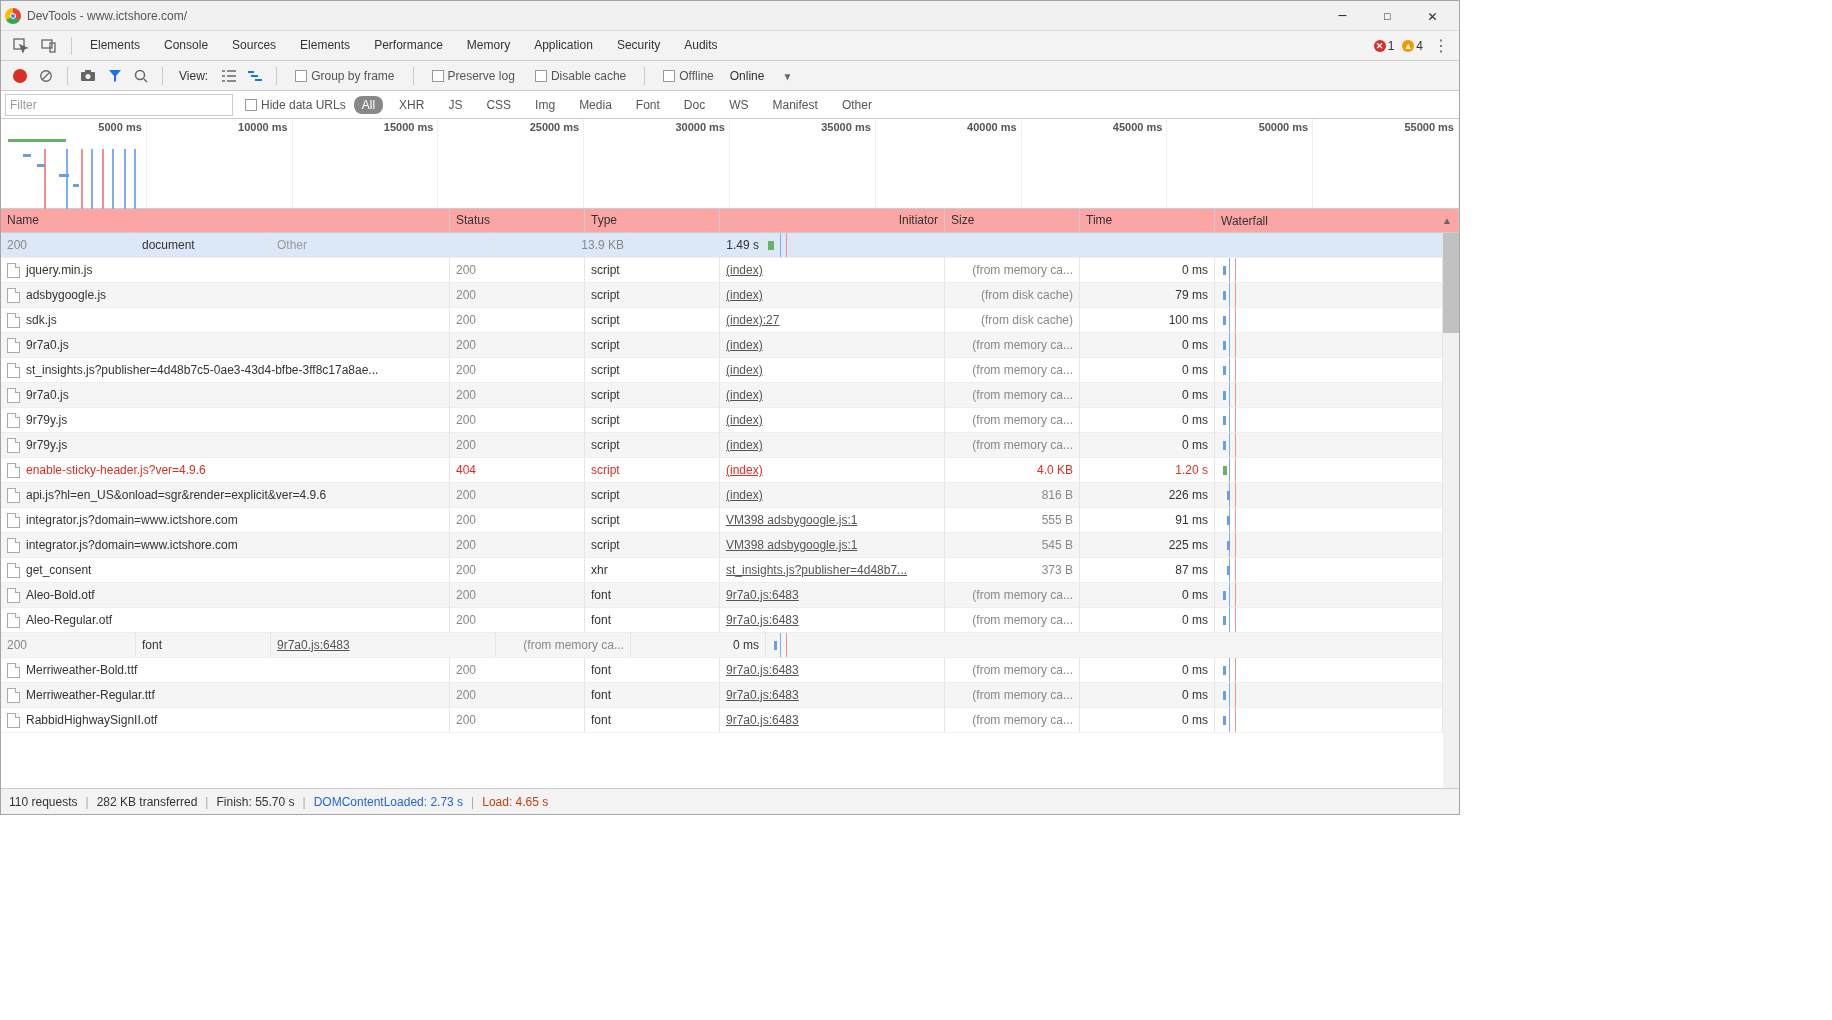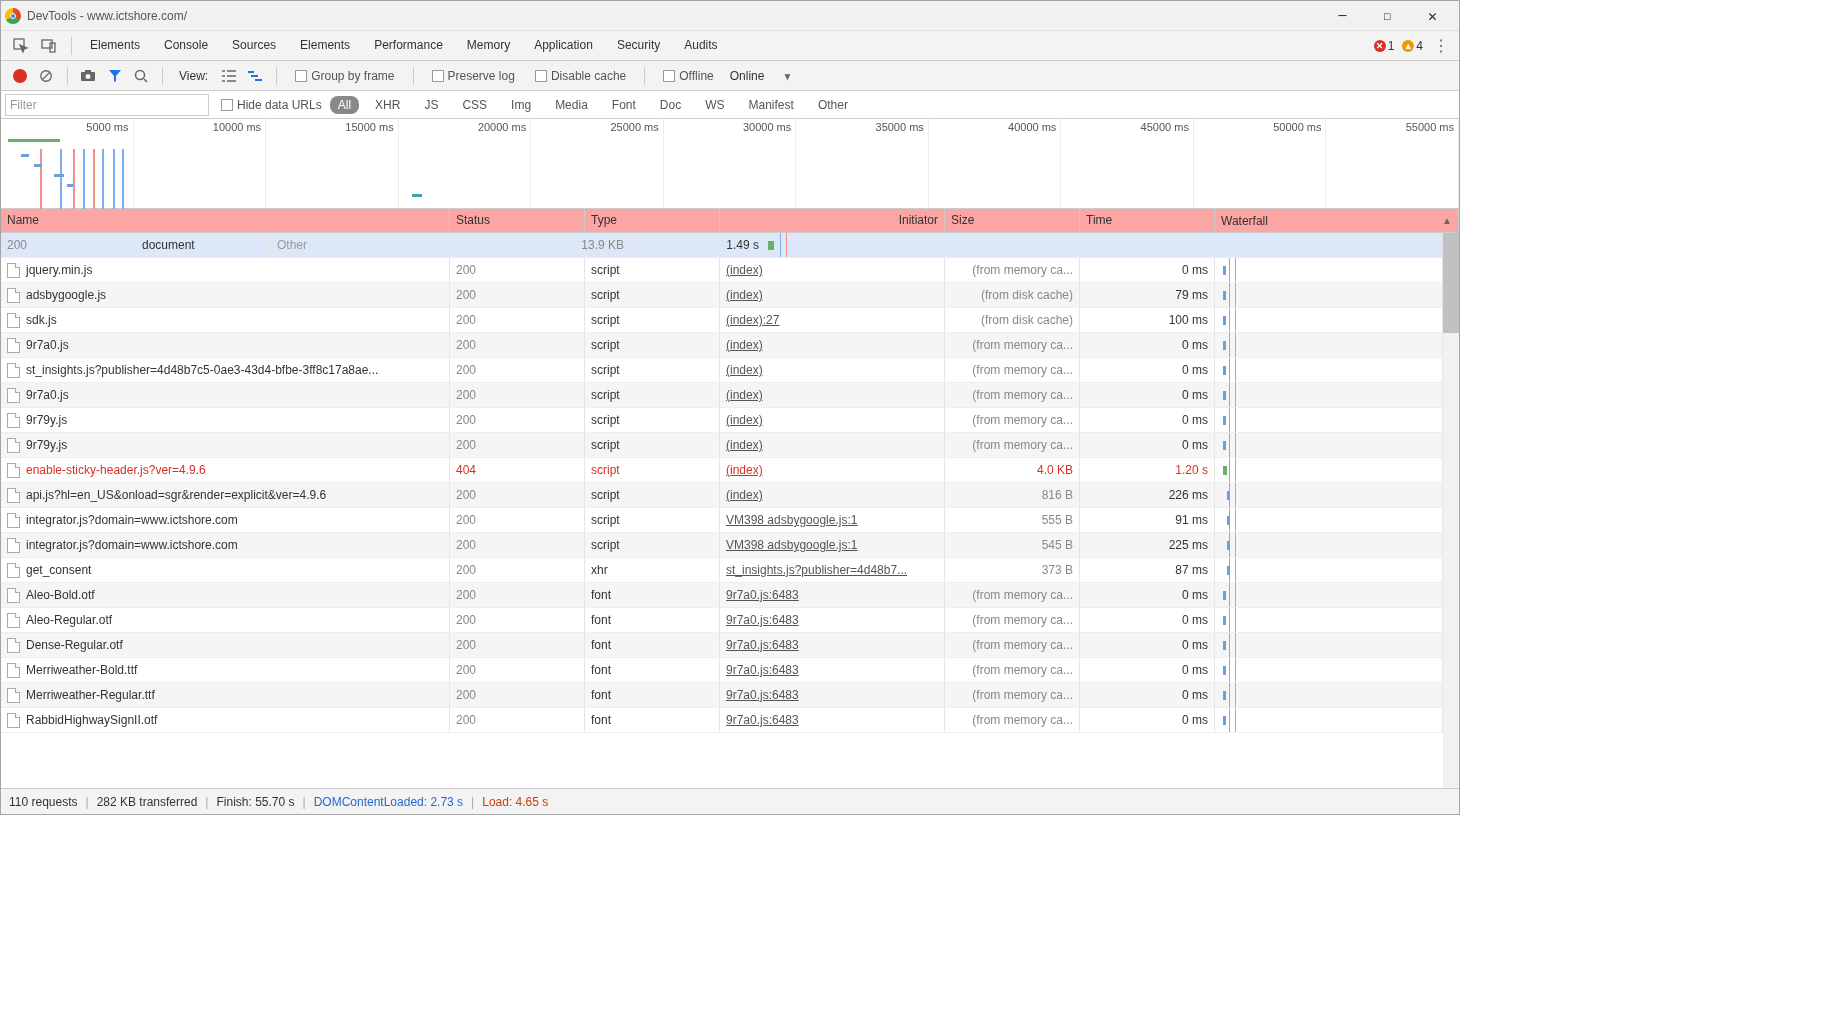--- a/index.html
+++ b/index.html
@@ -35,7 +35,7 @@
 .throttle { margin-left: 4px; font-size: 12px; color: #333; }
 .arrow-down { font-size: 10px; color: #666; margin-left: 18px; }
 .filter-bar { height: 28px; background: #fff; display: flex; align-items: center; border-bottom: 1px solid #ccc; }
-.filter-input { width: 204px; height: 22px; border: 1px solid #ccc; margin: 0 4px; padding: 0 4px; font-size: 12px; color: #999; display:flex; align-items:center; }
+.filter-input { width: 228px; height: 22px; border: 1px solid #ccc; margin: 0 4px; padding: 0 4px; font-size: 12px; color: #999; display:flex; align-items:center; }
 .filter-opts { display: flex; align-items: center; gap: 8px; font-size: 12px; color: #555; }
 .pill { padding: 2px 8px; border-radius: 8px; cursor: pointer; }
 .pill.active { background: #888; color: #fff; }

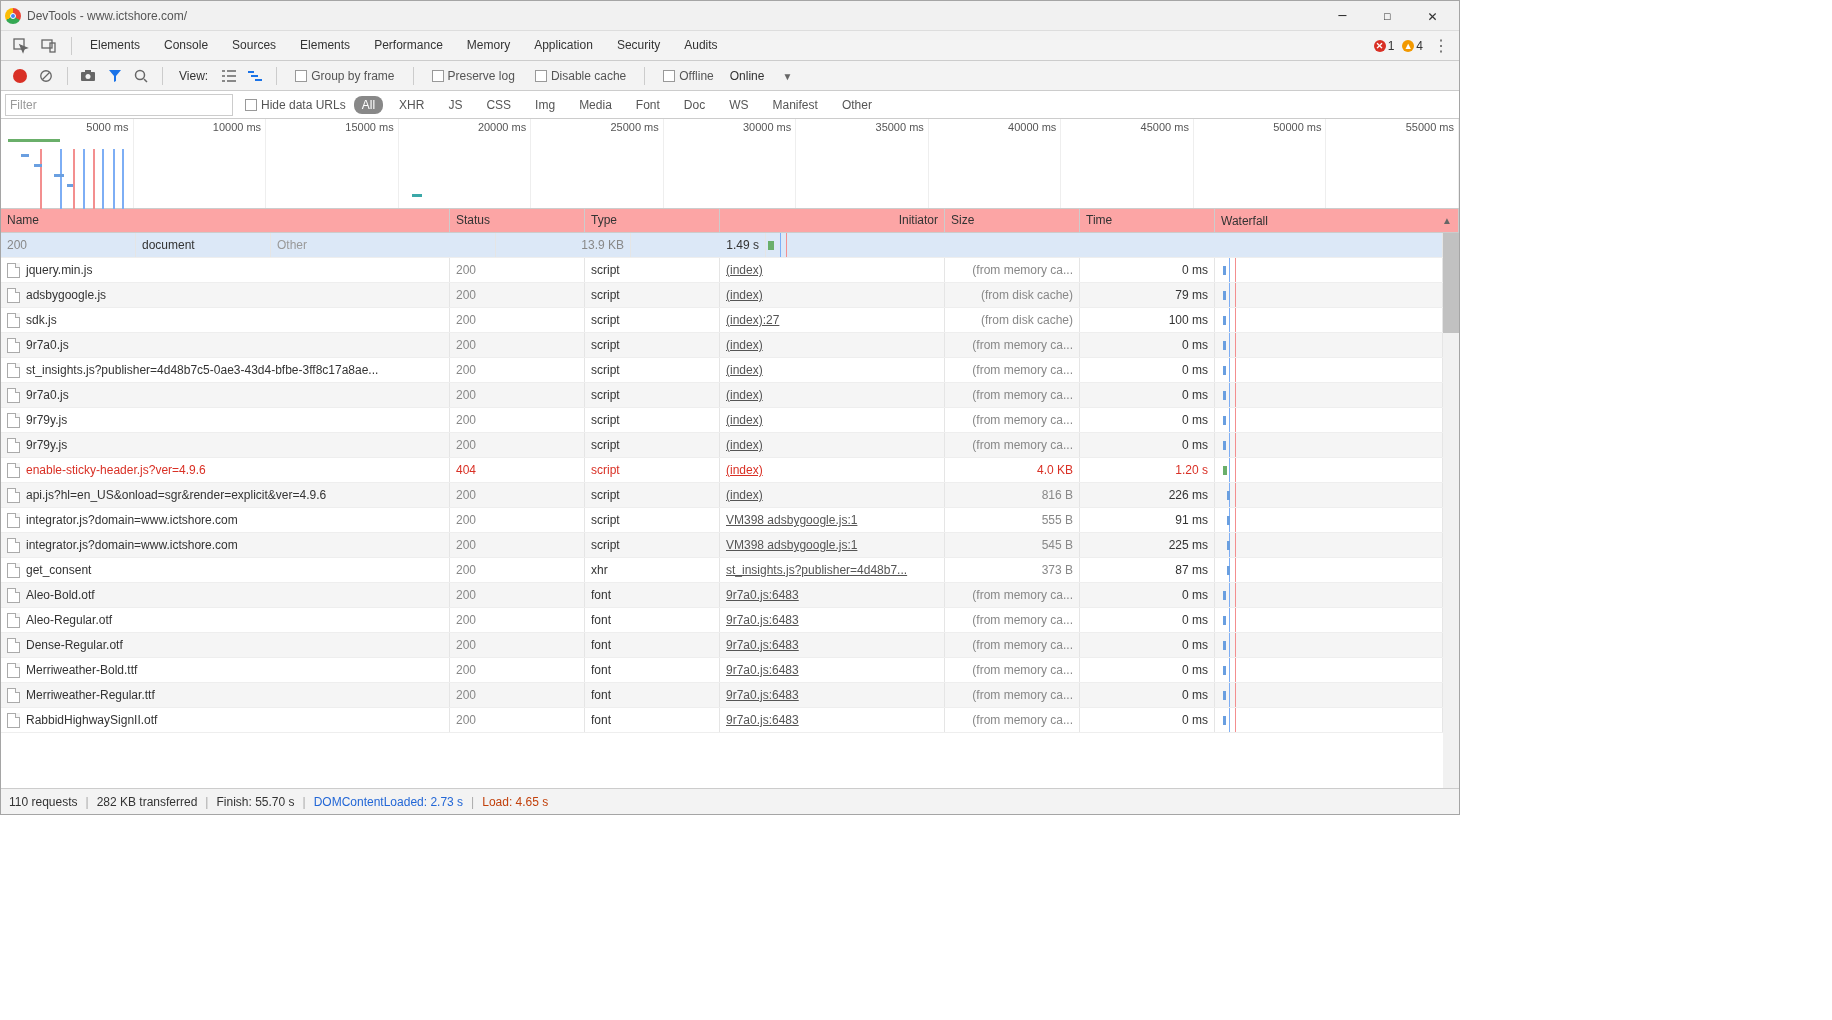--- a/index.html
+++ b/index.html
@@ -39,7 +39,7 @@
 .filter-opts { display: flex; align-items: center; gap: 8px; font-size: 12px; color: #555; }
 .pill { padding: 2px 8px; border-radius: 8px; cursor: pointer; }
 .pill.active { background: #888; color: #fff; }
-.timeline { height: 90px; background: #fff; border-bottom: 1px solid #ccc; position: relative; display: flex; }
+.timeline { height: 90px; background: #fff; border-bottom: 1px solid #ccc; position: relative; display: flex; font-weight: bold; }
 .timeline .segment { flex: 1; border-right: 1px solid #eee; position: relative; }
 .timeline .tick-label { position: absolute; top: 2px; right: 4px; font-size: 11px; color: #555; }
 .timeline .seg-activity { position: absolute; top: 20px; left: 0; right: 0; bottom: 0; }

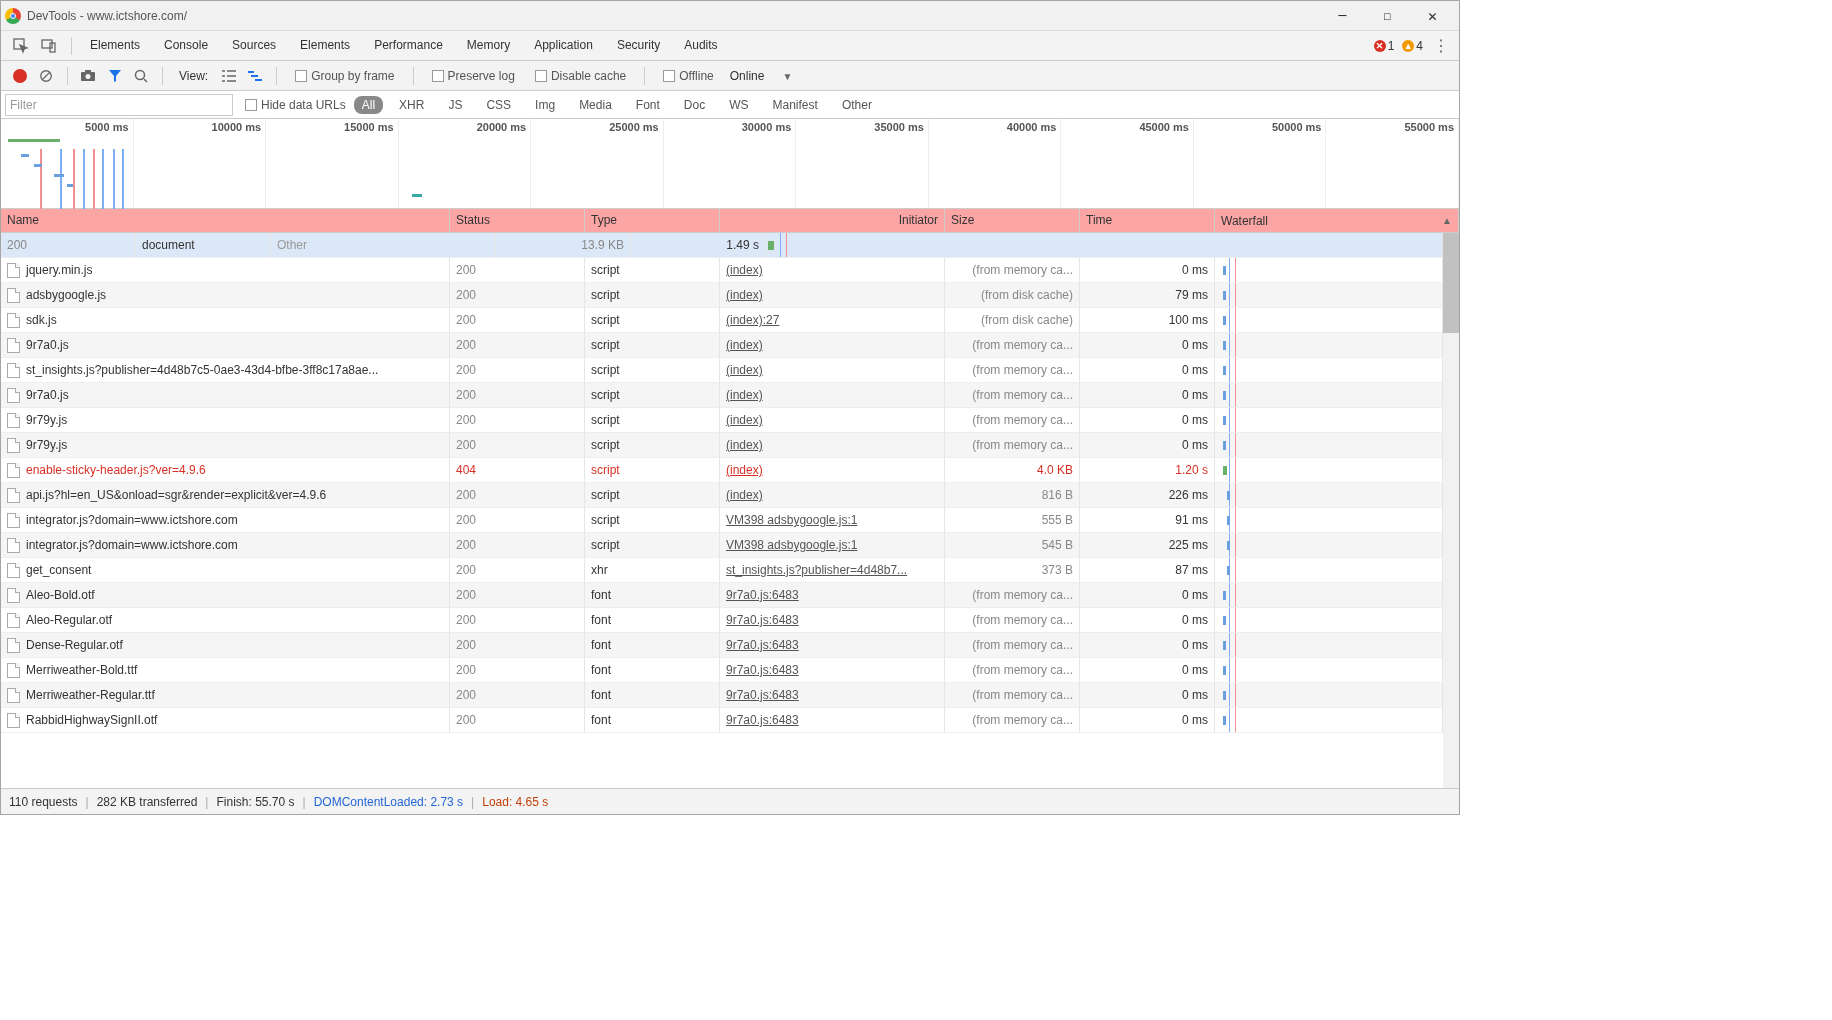--- a/index.html
+++ b/index.html
@@ -260,12 +260,6 @@
         <div class="tick-label">15000 ms</div>
       </div>
       <div class="segment">
-        <div class="tick-label">20000 ms</div>
-        <div class="seg-activity">
-          <div style="position:absolute;left:10%;top:55px;width:10px;height:3px;background:#3ba8a8"></div>
-        </div>
-      </div>
-      <div class="segment">
         <div class="tick-label">25000 ms</div>
       </div>
       <div class="segment">

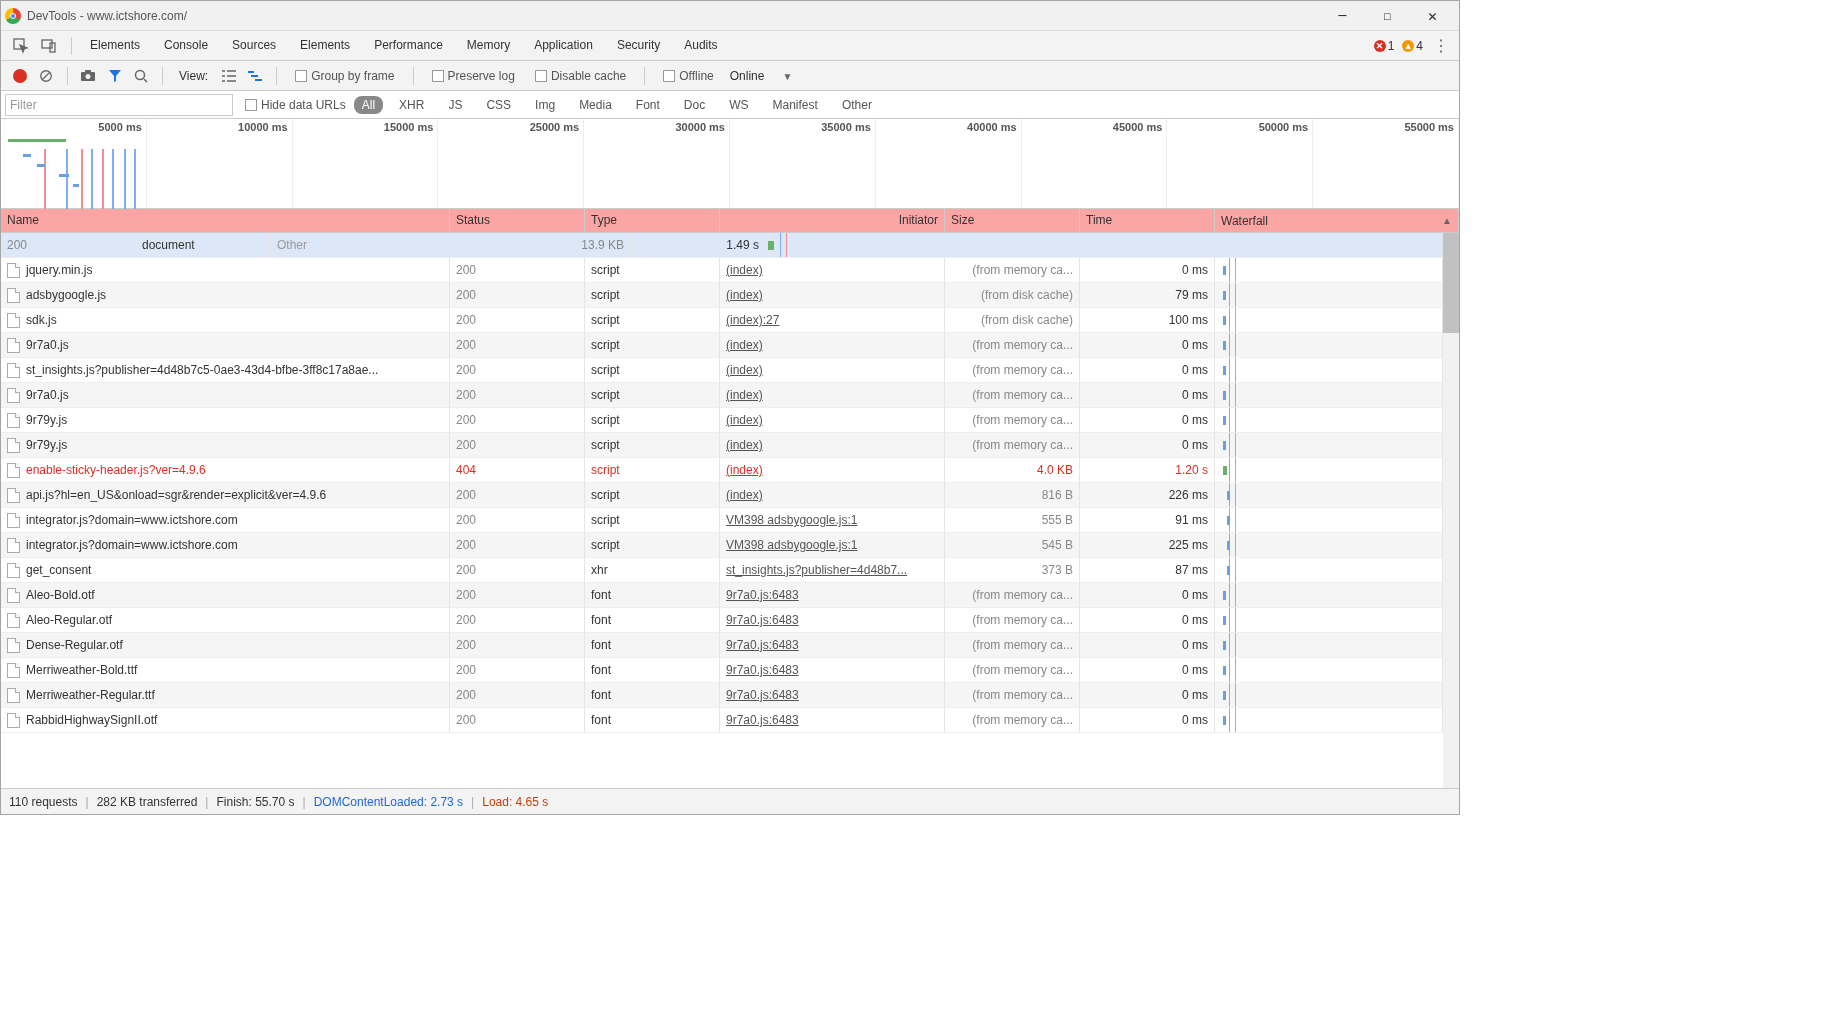--- a/index.html
+++ b/index.html
@@ -582,10 +582,6 @@
             </div>
           </div>
           <div class="row">
-            <div class="cell name">
-              <div class="file-icon"></div>
-              <span>Dense-Regular.otf</span>
-            </div>
             <div class="cell status">200</div>
             <div class="cell type">font</div>
             <div class="cell initiator">

